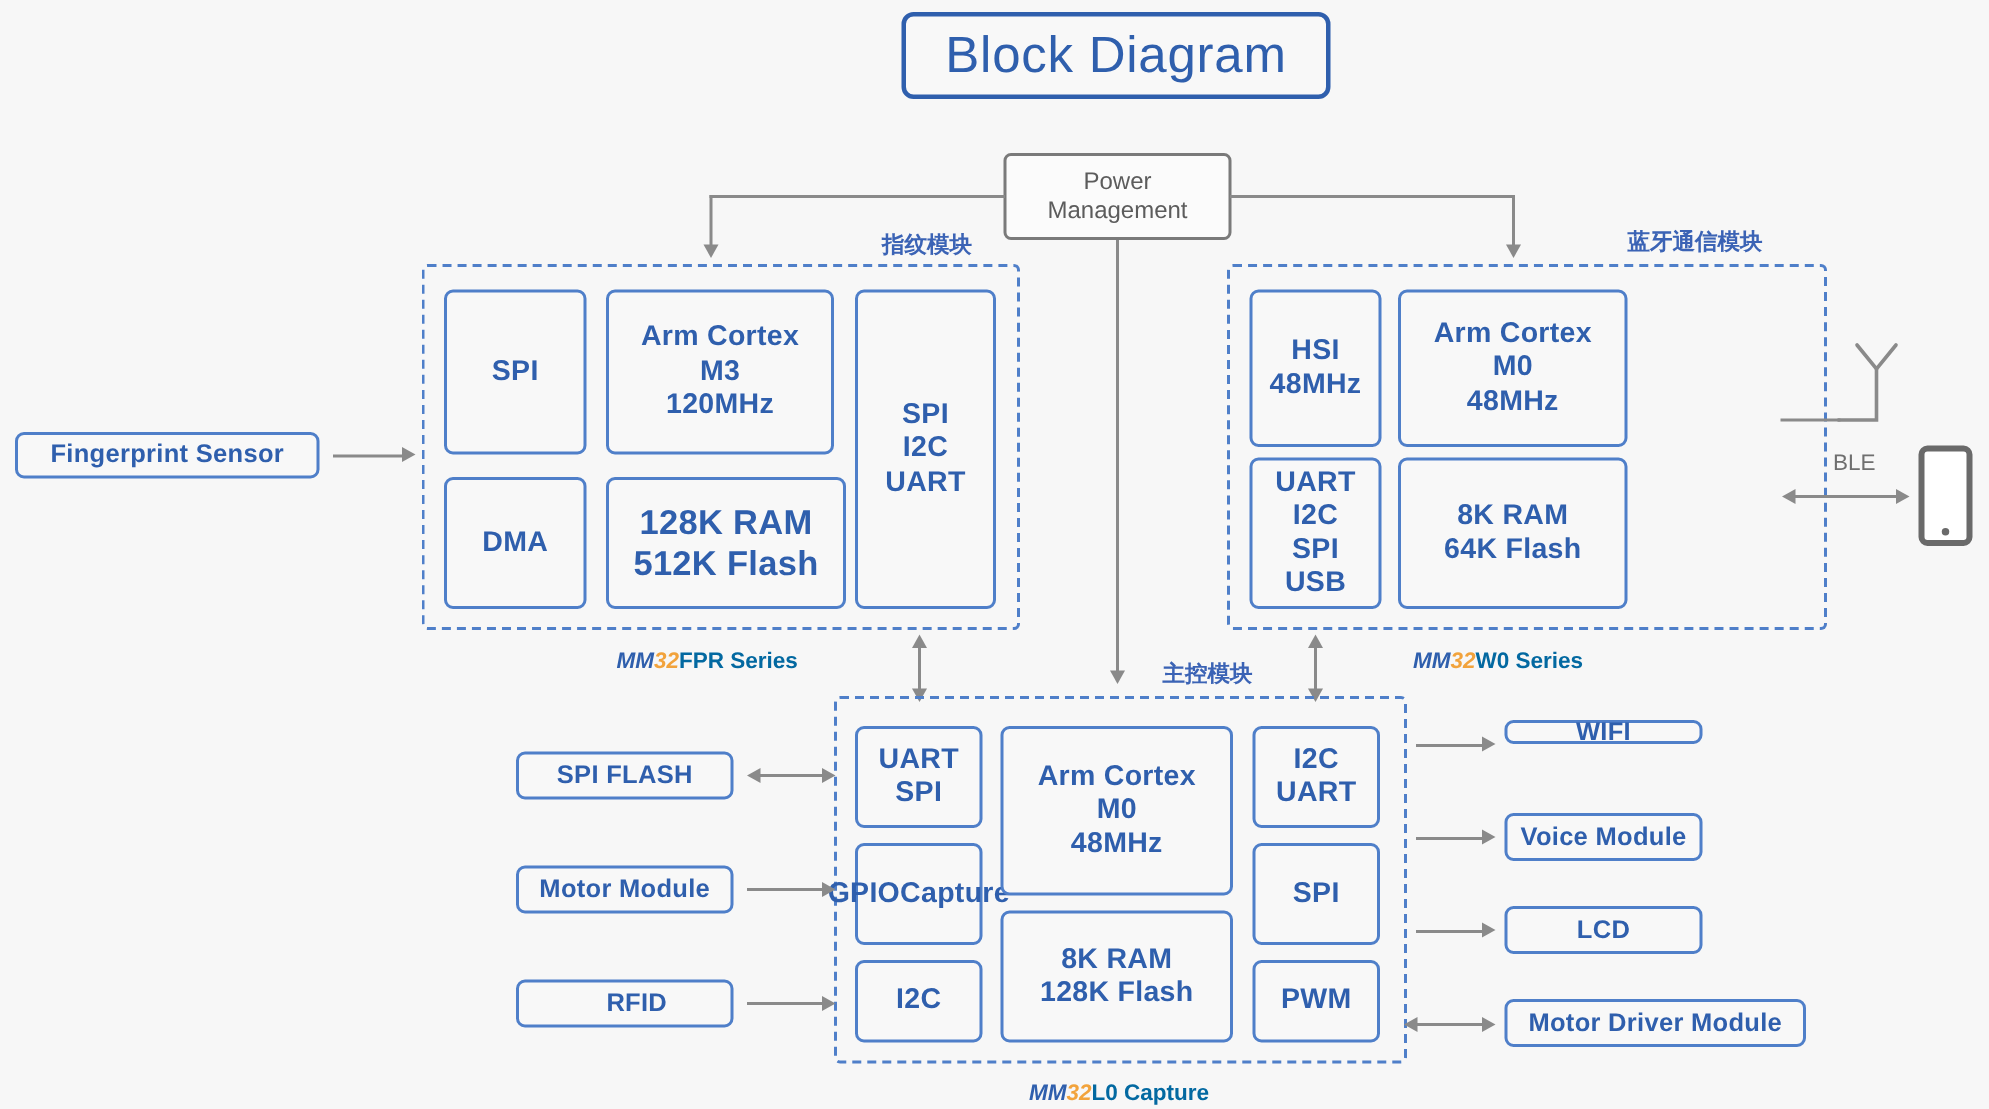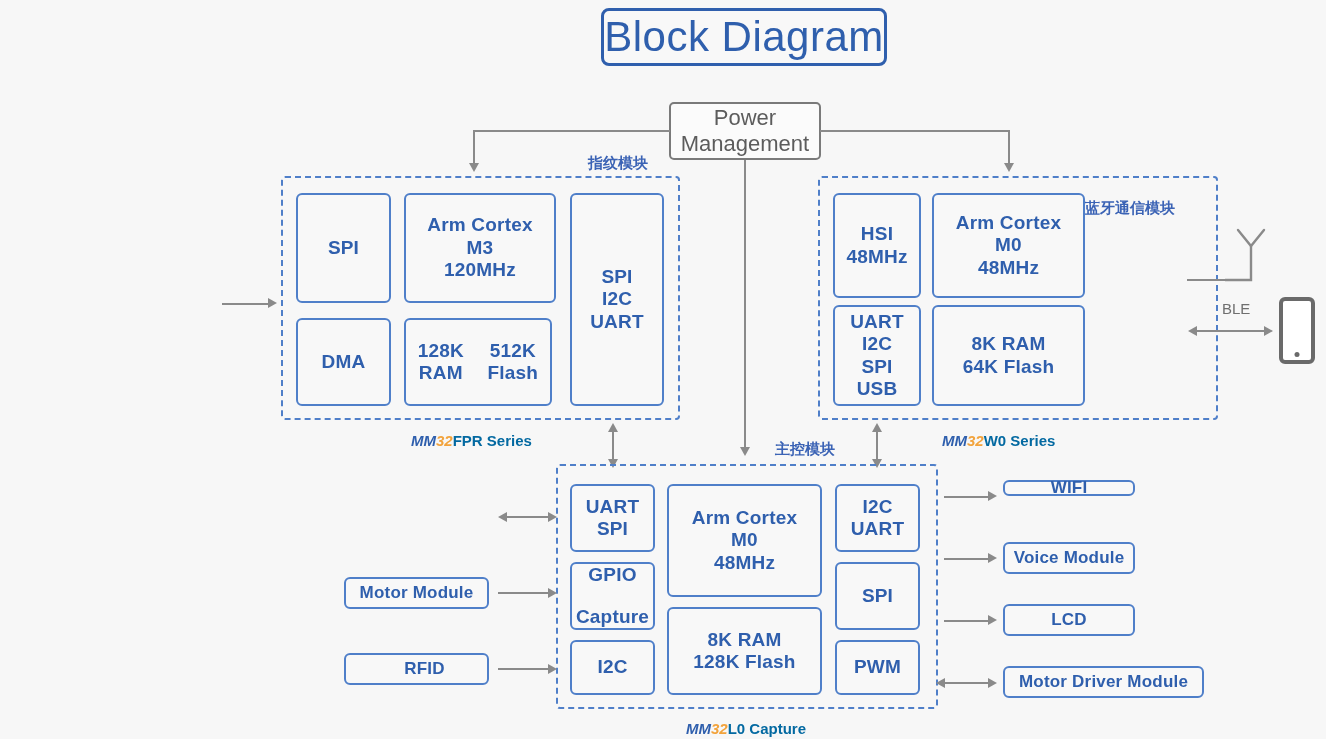--- a/index.html
+++ b/index.html
@@ -31,7 +31,7 @@
     background:#f8f8f8;
     color:#2f5fad;
     display:flex;align-items:center;justify-content:center;
-    font-size:42px;font-weight:400;
+    font-size:34px;font-weight:400;
     letter-spacing:.5px;
   }
   .gray-box{

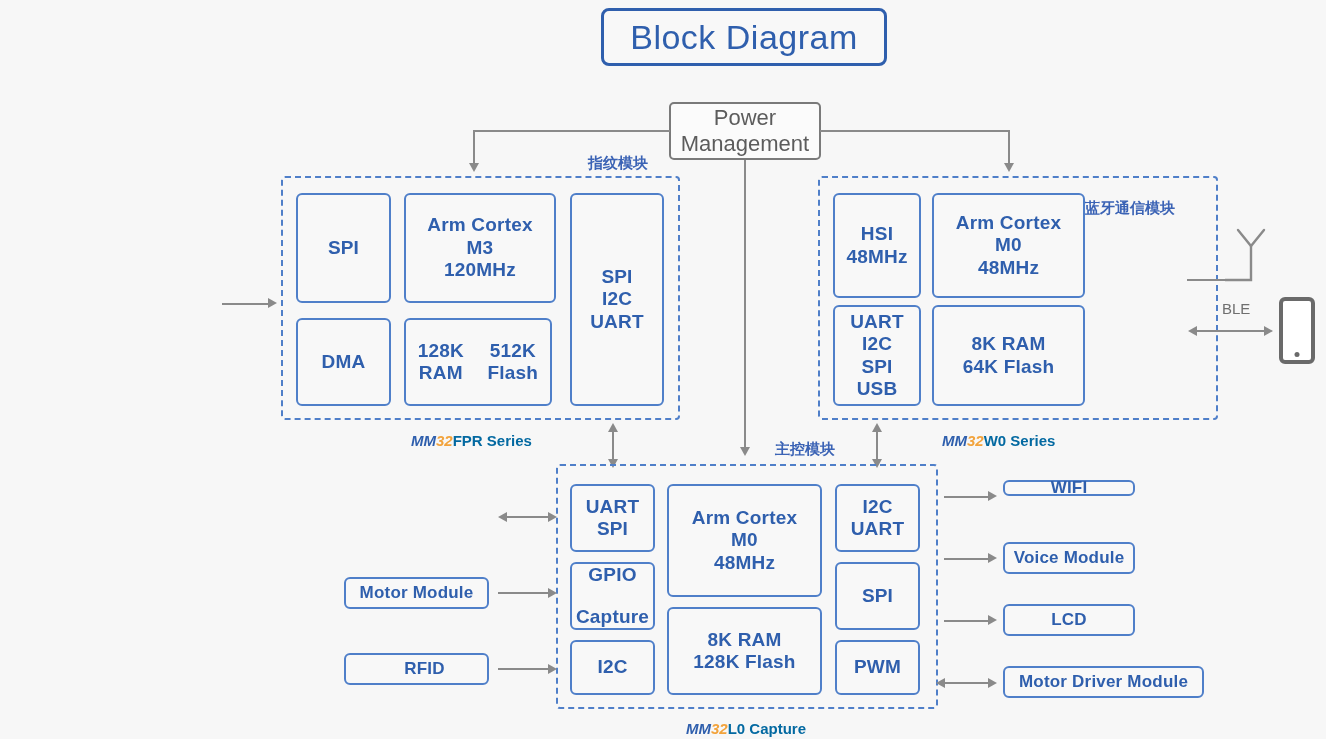--- a/index.html
+++ b/index.html
@@ -41,7 +41,7 @@
     color:#5c5c5c;
     display:flex;align-items:center;justify-content:center;
     text-align:center;
-    font-size:22px;font-weight:400;line-height:1.2;
+    font-size:16px;font-weight:400;line-height:1.2;
   }
   
   .dashed{

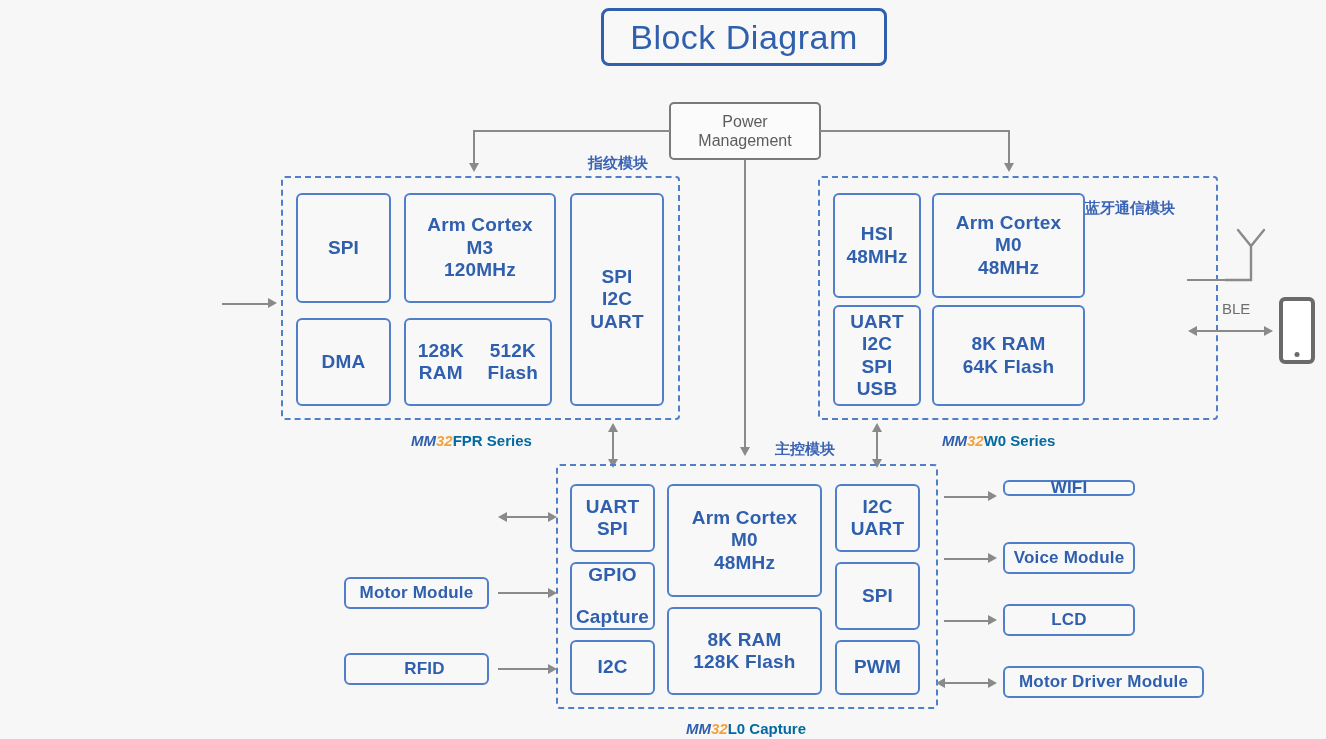--- a/index.html
+++ b/index.html
@@ -143,7 +143,7 @@
   <div class="abs arrow arr-u" style="left:608px;top:423px;"></div>
   <div class="abs arrow arr-d" style="left:608px;top:459px;"></div>
 
-  <div class="abs cn-label" style="left:1085px;top:152px;margin-top:47px;">蓝牙通信模块</div>
+  <div class="abs cn-label" style="left:1085px;top:152px;">蓝牙通信模块</div>
 
   <div class="abs dashed" style="left:818px;top:176px;width:400px;height:244px;"></div>
 

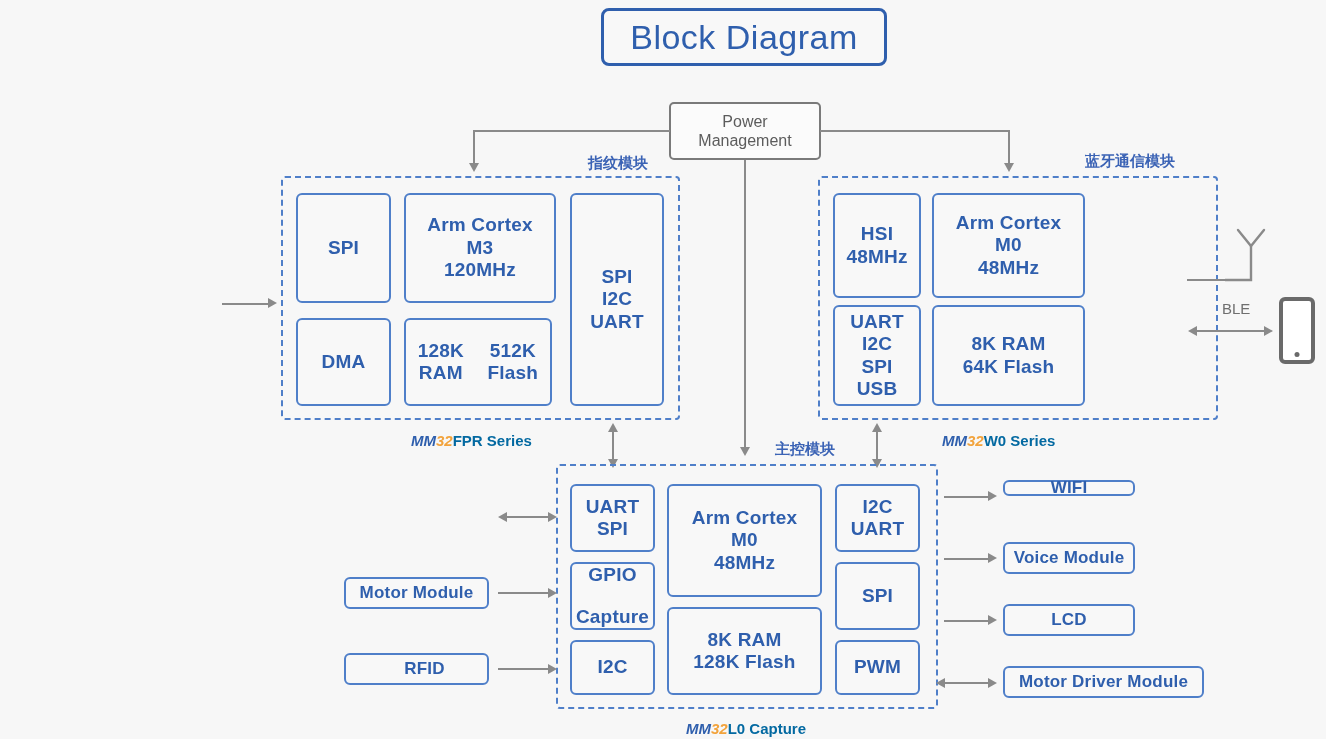--- a/index.html
+++ b/index.html
@@ -107,6 +107,9 @@
   <div class="abs ln-v" style="left:744px;top:160px;height:290px;"></div>
   <div class="abs arrow arr-d" style="left:740px;top:447px;"></div>
 
+  <div class="abs bbox" style="left:10px;top:288px;width:203px;height:31px;font-size:17px;">
+    <span>Fingerprint Sensor</span>
+  </div>
   <div class="abs ln-h" style="left:222px;top:303px;width:48px;"></div>
   <div class="abs arrow arr-r" style="left:268px;top:298px;"></div>
 

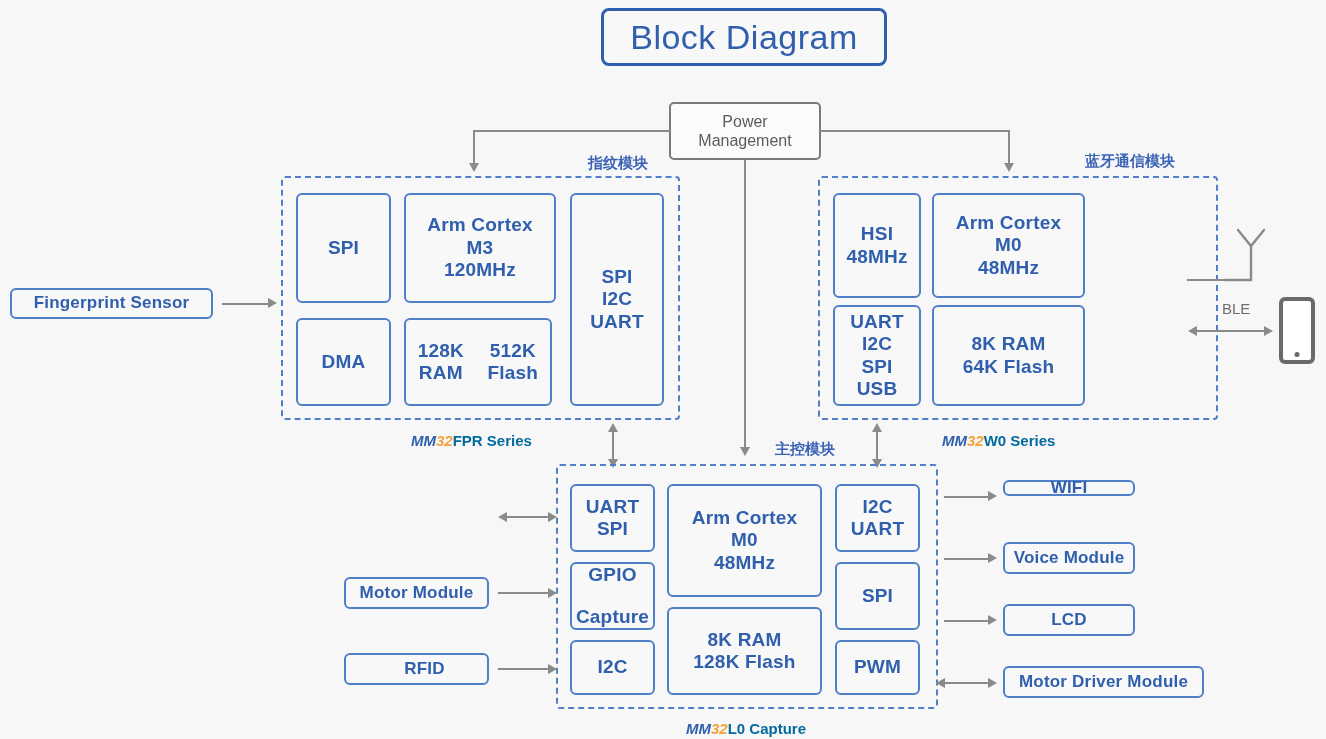--- a/index.html
+++ b/index.html
@@ -128,7 +128,7 @@
     <span>M3</span>
     <span>120MHz</span>
   </div>
-  <div class="abs bbox" style="left:404px;top:318px;width:148px;height:88px;font-size:19px;">
+  <div class="abs bbox" style="left:404px;top:318px;width:160px;height:88px;font-size:23px;flex-direction:column;">
     <span>128K RAM</span>
     <span>512K Flash</span>
   </div>

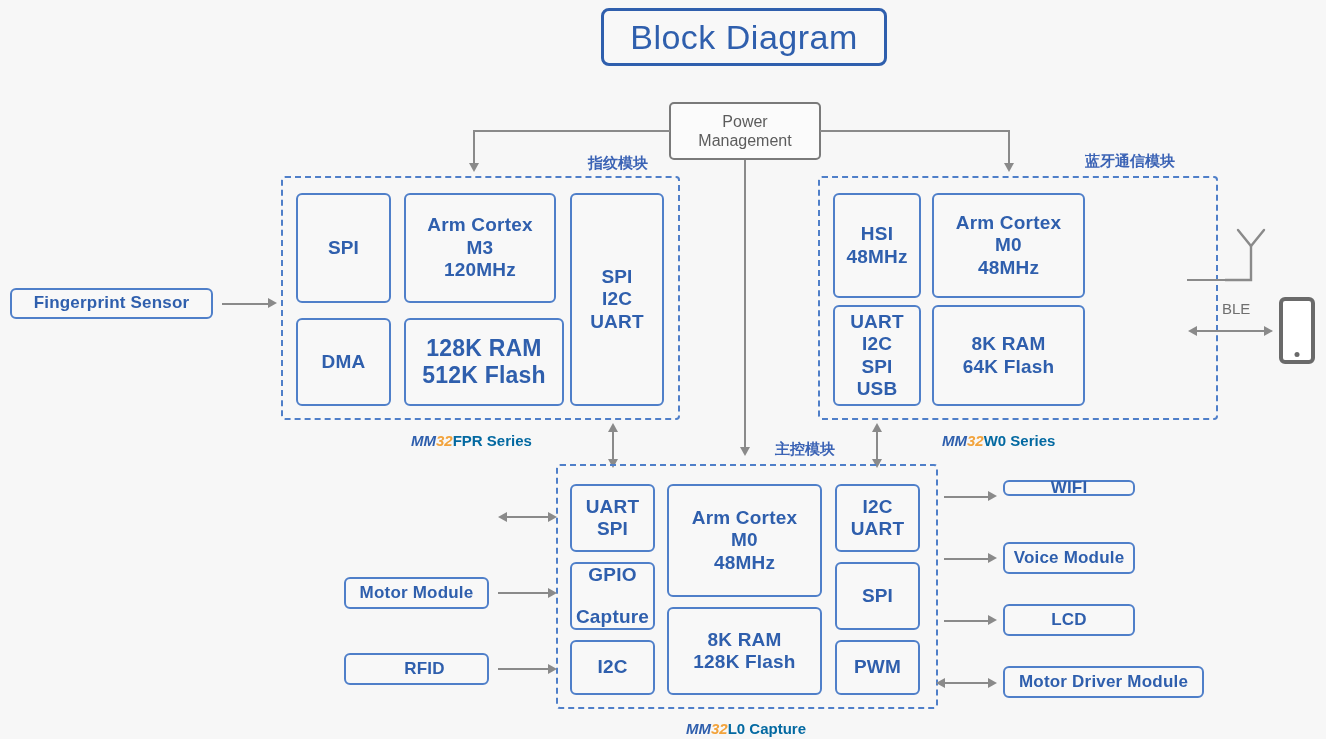--- a/index.html
+++ b/index.html
@@ -236,6 +236,9 @@
     <span class="mm">MM</span><span class="n32">32</span><span class="rest">L0 Capture</span>
   </div>
 
+  <div class="abs bbox" style="left:344px;top:501px;width:145px;height:32px;font-size:17px;">
+    <span>SPI FLASH</span>
+  </div>
   <div class="abs ln-h" style="left:506px;top:516px;width:46px;"></div>
   <div class="abs arrow arr-l" style="left:498px;top:512px;"></div>
   <div class="abs arrow arr-r" style="left:548px;top:512px;"></div>

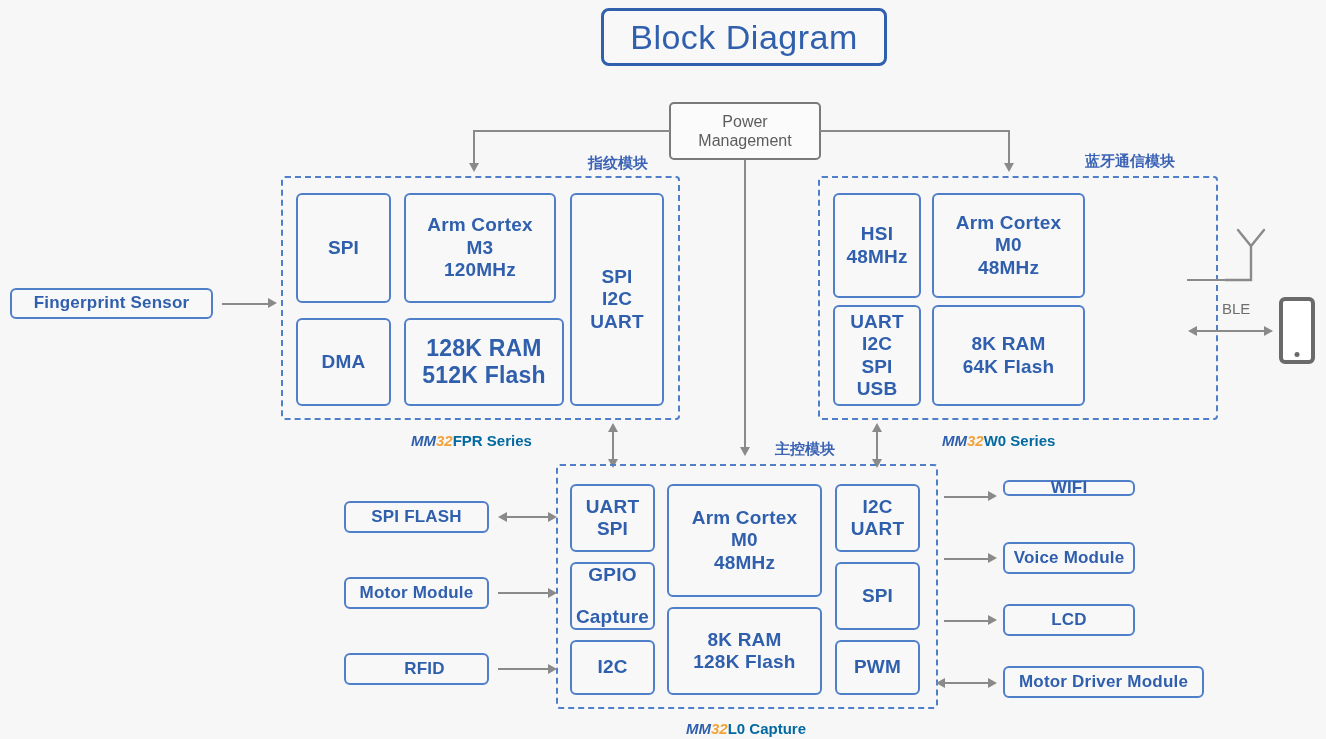--- a/index.html
+++ b/index.html
@@ -203,7 +203,7 @@
     <span>UART</span>
     <span>SPI</span>
   </div>
-  <div class="abs bbox" style="left:570px;top:562px;width:85px;height:68px;font-size:19px;flex-direction:column;justify-content:space-between;">
+  <div class="abs bbox" style="left:570px;top:562px;width:85px;height:68px;font-size:19px;">
     <span>GPIO</span>
     <span>Capture</span>
   </div>

